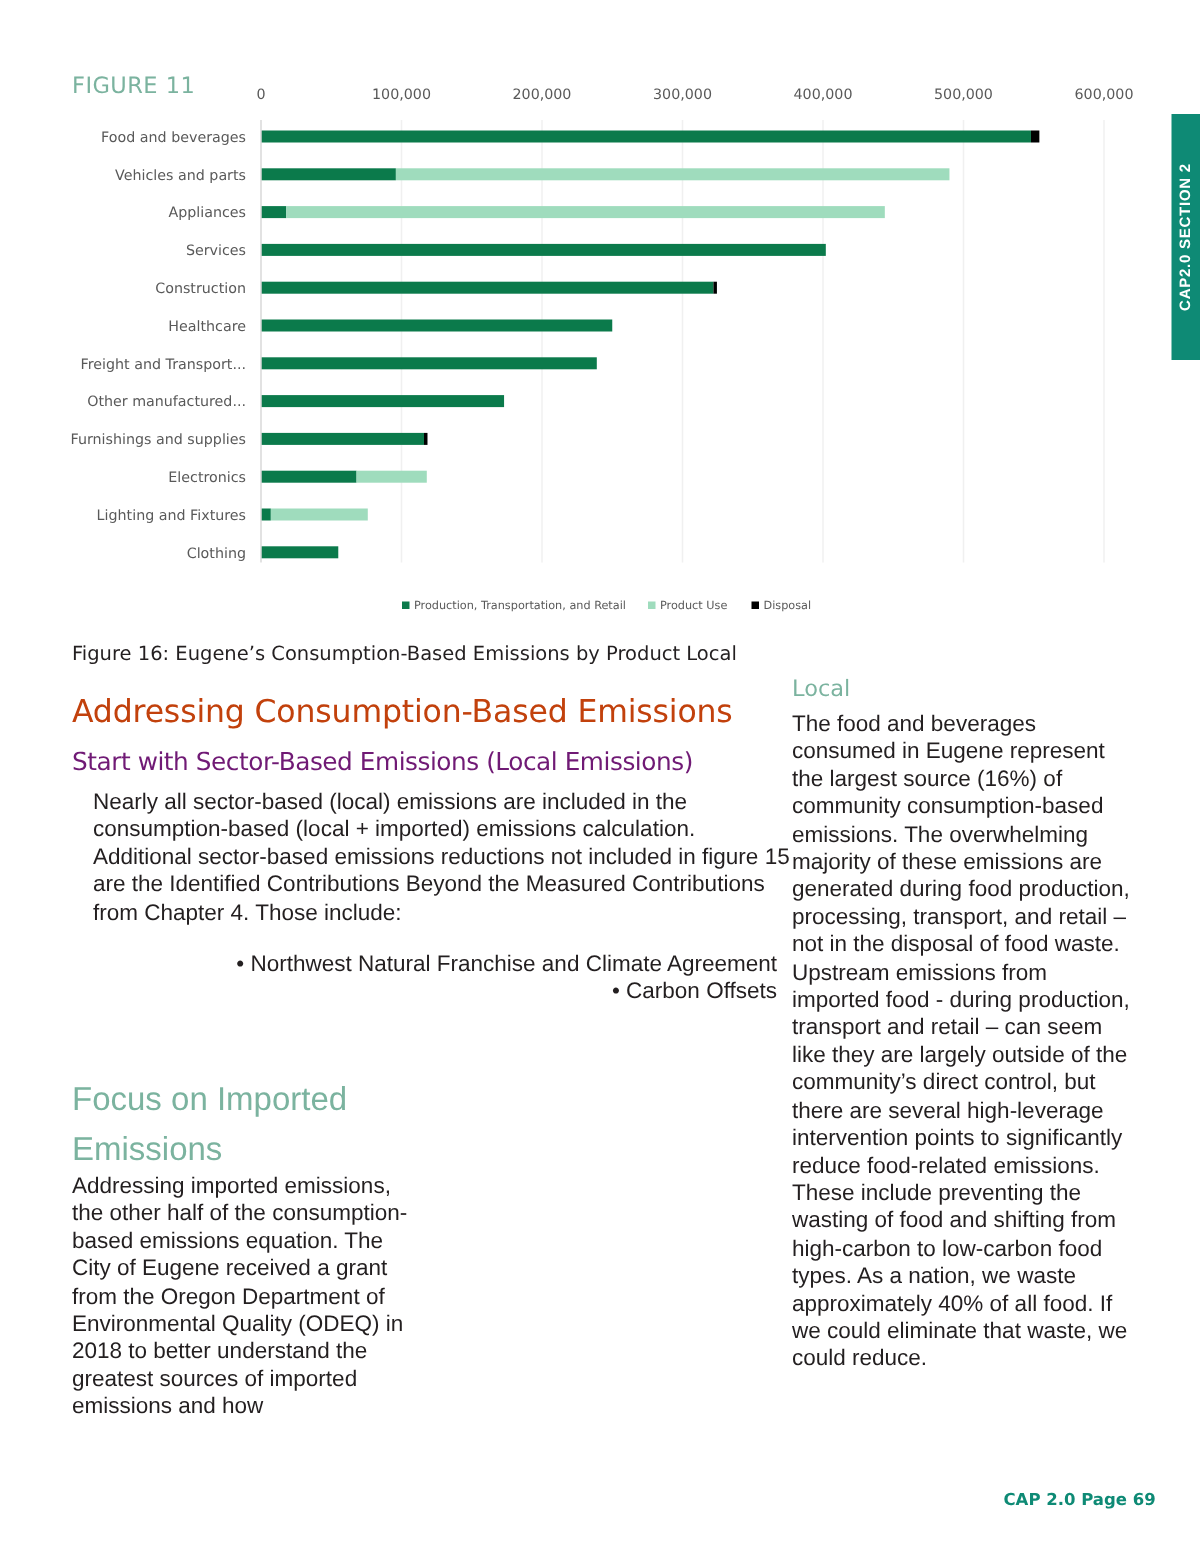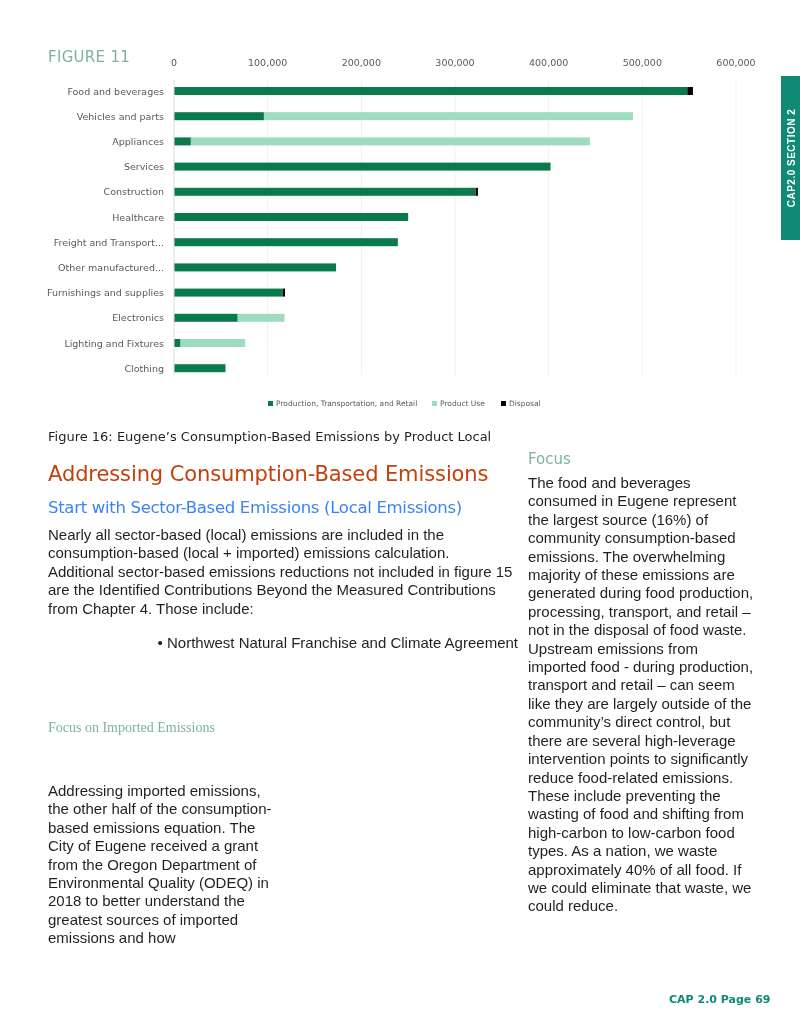--- a/index.html
+++ b/index.html
@@ -130,7 +130,7 @@
 <div class="body-text col2">
 </div>
 
-<div class="food-h">Focus</div>
+<div class="food-h">Local</div>
 <div class="body-text col3">
   <p>The food and beverages consumed in Eugene represent the largest source (16%) of community consumption-based emissions. The overwhelming majority of these emissions are generated during food production, processing, transport, and retail – not in the disposal of food waste. Upstream emissions from imported food - during production, transport and retail – can seem like they are largely outside of the community’s direct control, but there are several high-leverage intervention points to significantly reduce food-related emissions. These include preventing the wasting of food and shifting from high-carbon to low-carbon food types. As a nation, we waste approximately 40% of all food. If we could eliminate that waste, we could reduce.</p>
 </div>

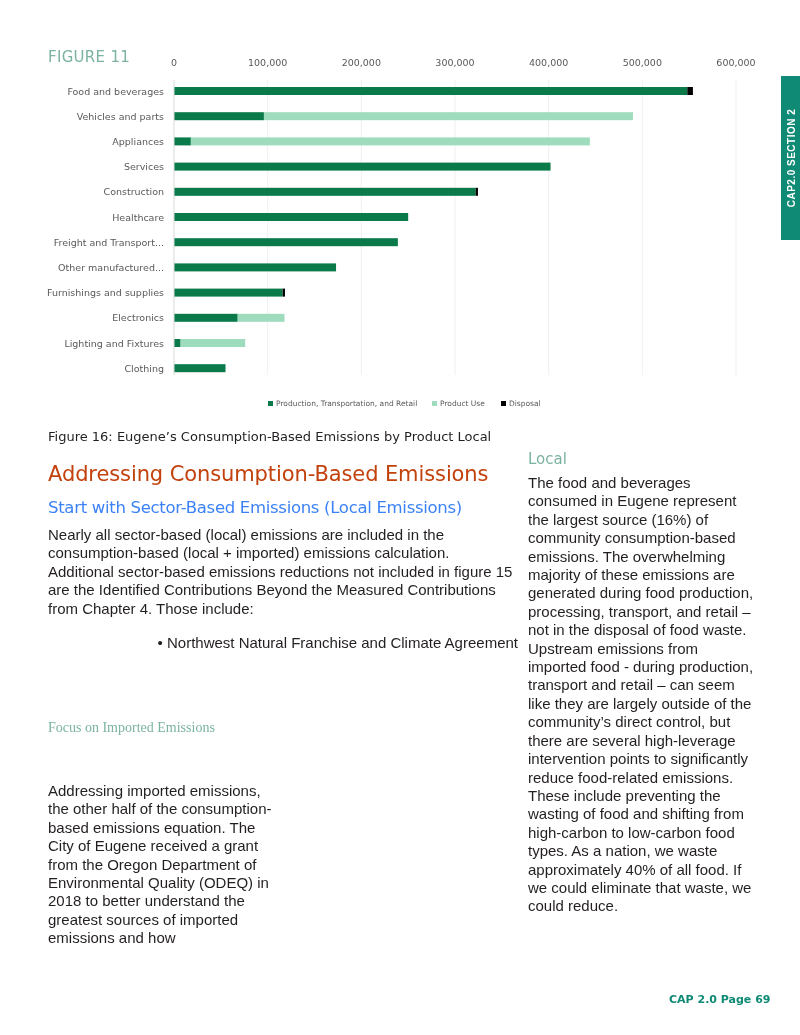--- a/index.html
+++ b/index.html
@@ -19,7 +19,7 @@
   .caption { position: absolute; left: 48px; top: 429px; font-family: "DejaVu Sans", sans-serif; font-size: 13px; color: #231f20; }
 
   .h1 { position: absolute; left: 48px; top: 462px; font-family: "DejaVu Sans", sans-serif; font-size: 21px; color: #c2410c; white-space: nowrap; letter-spacing: -0.1px; }
-  .h2 { position: absolute; left: 48px; top: 498px; font-family: "DejaVu Sans", sans-serif; font-size: 16.5px; color: #3b82f6; white-space: nowrap; letter-spacing: -0.3px; }
+  .h2 { position: absolute; left: 48px; top: 498px; font-family: "DejaVu Sans", sans-serif; font-size: 16.5px; color: #701a75; white-space: nowrap; letter-spacing: -0.3px; }
   .h3 { position: absolute; font-family: Liberation Serif, serif; font-size: 14px; color: #7bb39f; line-height: 23px; }
   .food-h { position: absolute; left: 528px; top: 450px; font-family: "DejaVu Sans", sans-serif; font-size: 15px; color: #7bb39f; }
 

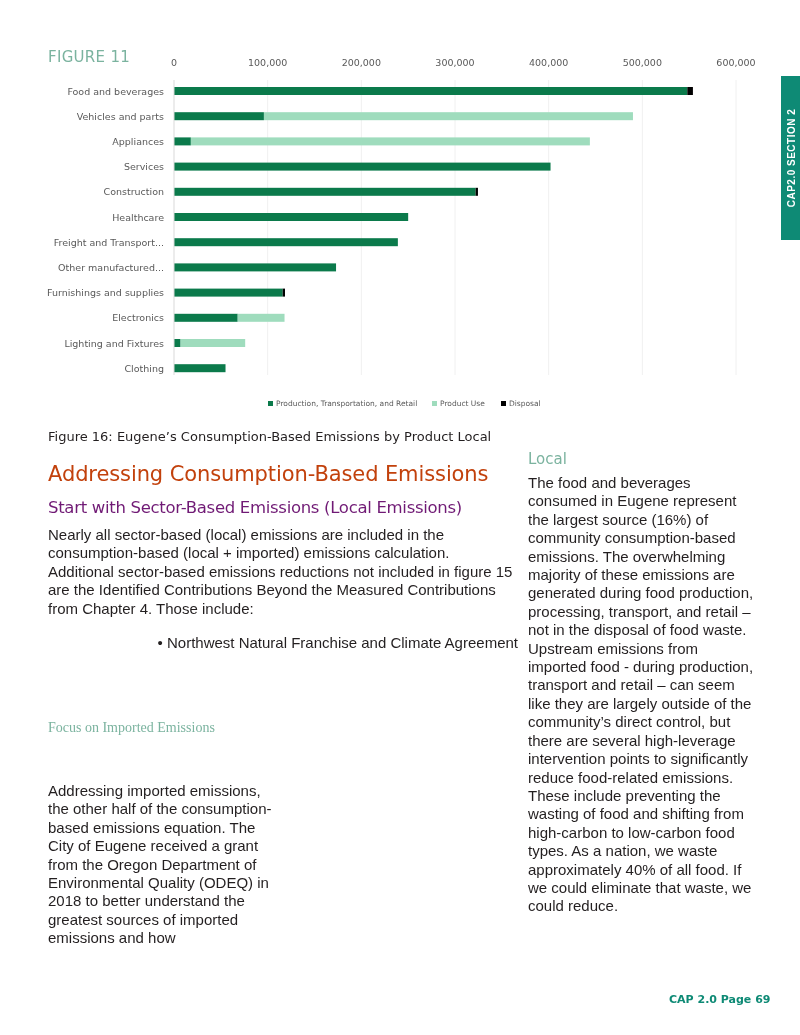--- a/index.html
+++ b/index.html
@@ -25,7 +25,7 @@
 
   .body-text { position: absolute; font-family: "Liberation Sans", sans-serif; font-size: 15px; line-height: 18.4px; color: #231f20; }
   .body-text p { margin: 0; }
-  .intro { left: 48px; top: 526px; width: 470px; }
+  .intro { left: 62px; top: 526px; width: 470px; }
   .bullets { left: 48px; top: 634px; width: 470px; list-style: none; margin: 0; padding: 0; }
   .bullets li { margin: 0; padding: 0; text-align: right; }
   .col1 { left: 48px; top: 782px; width: 228px; }

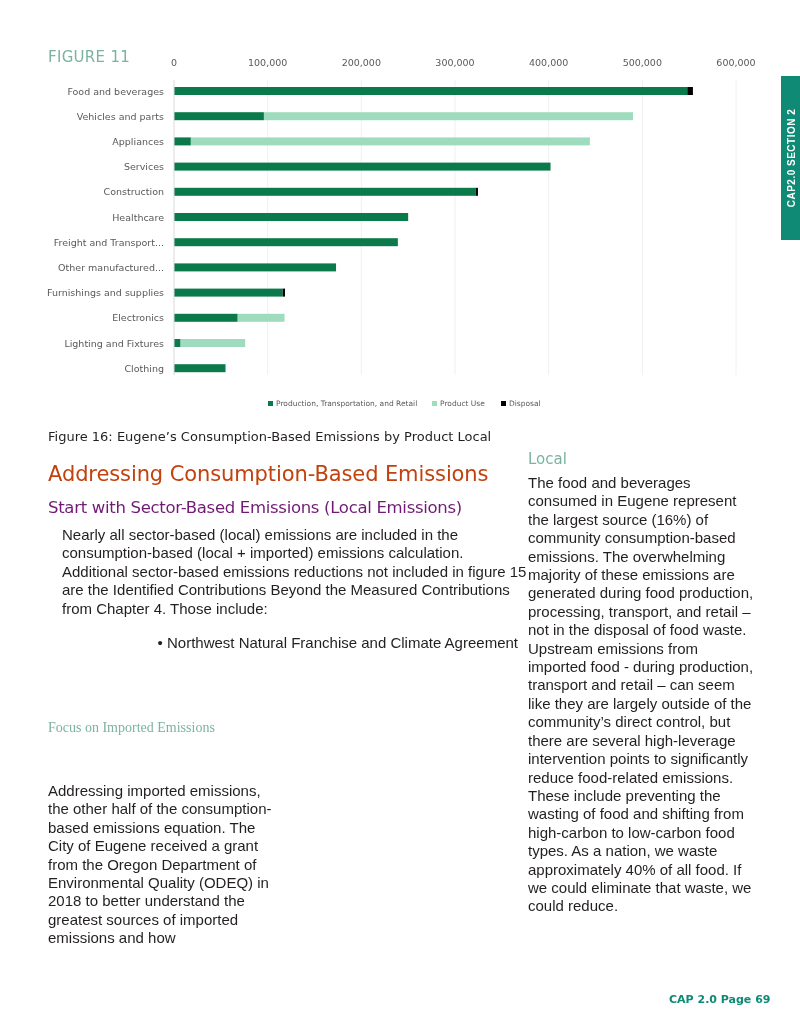--- a/index.html
+++ b/index.html
@@ -119,6 +119,7 @@
 
 <ul class="body-text bullets">
   <li>• Northwest Natural Franchise and Climate Agreement</li>
+  <li>• Carbon Offsets</li>
 </ul>
 
 <div class="h3" style="left:48px; top:716px; width:220px;">Focus on Imported Emissions</div>

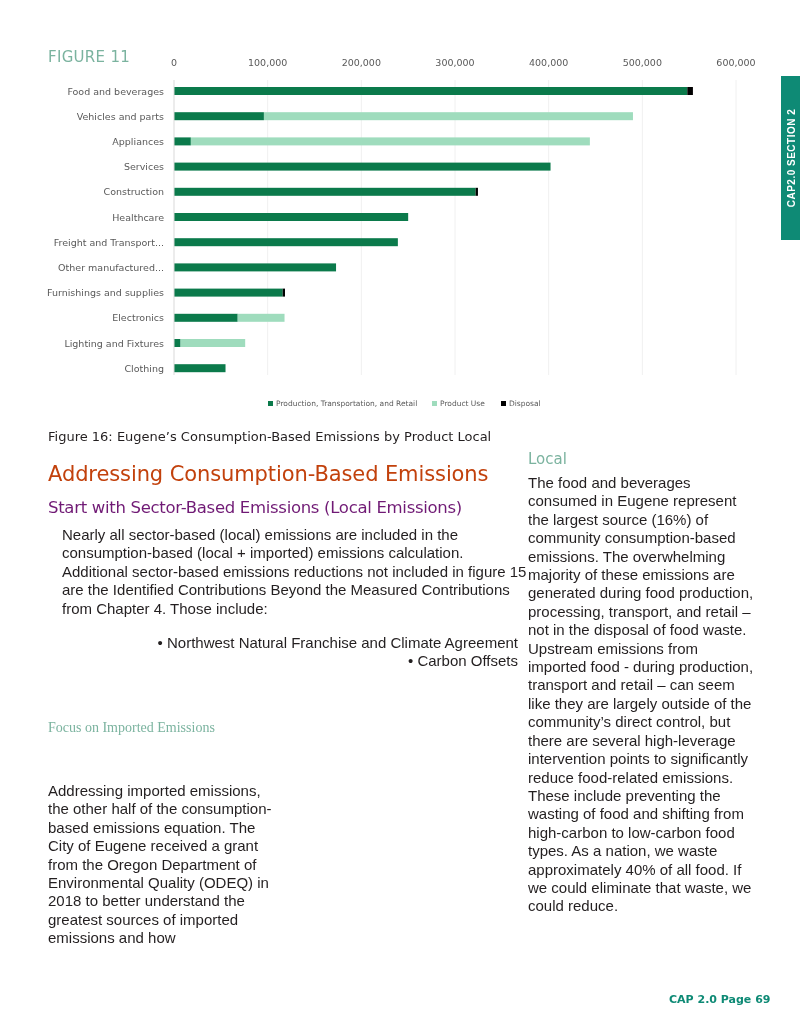--- a/index.html
+++ b/index.html
@@ -20,7 +20,7 @@
 
   .h1 { position: absolute; left: 48px; top: 462px; font-family: "DejaVu Sans", sans-serif; font-size: 21px; color: #c2410c; white-space: nowrap; letter-spacing: -0.1px; }
   .h2 { position: absolute; left: 48px; top: 498px; font-family: "DejaVu Sans", sans-serif; font-size: 16.5px; color: #701a75; white-space: nowrap; letter-spacing: -0.3px; }
-  .h3 { position: absolute; font-family: Liberation Serif, serif; font-size: 14px; color: #7bb39f; line-height: 23px; }
+  .h3 { position: absolute; font-family: Liberation Sans, sans-serif; font-size: 22px; color: #7bb39f; line-height: 33px; }
   .food-h { position: absolute; left: 528px; top: 450px; font-family: "DejaVu Sans", sans-serif; font-size: 15px; color: #7bb39f; }
 
   .body-text { position: absolute; font-family: "Liberation Sans", sans-serif; font-size: 15px; line-height: 18.4px; color: #231f20; }

